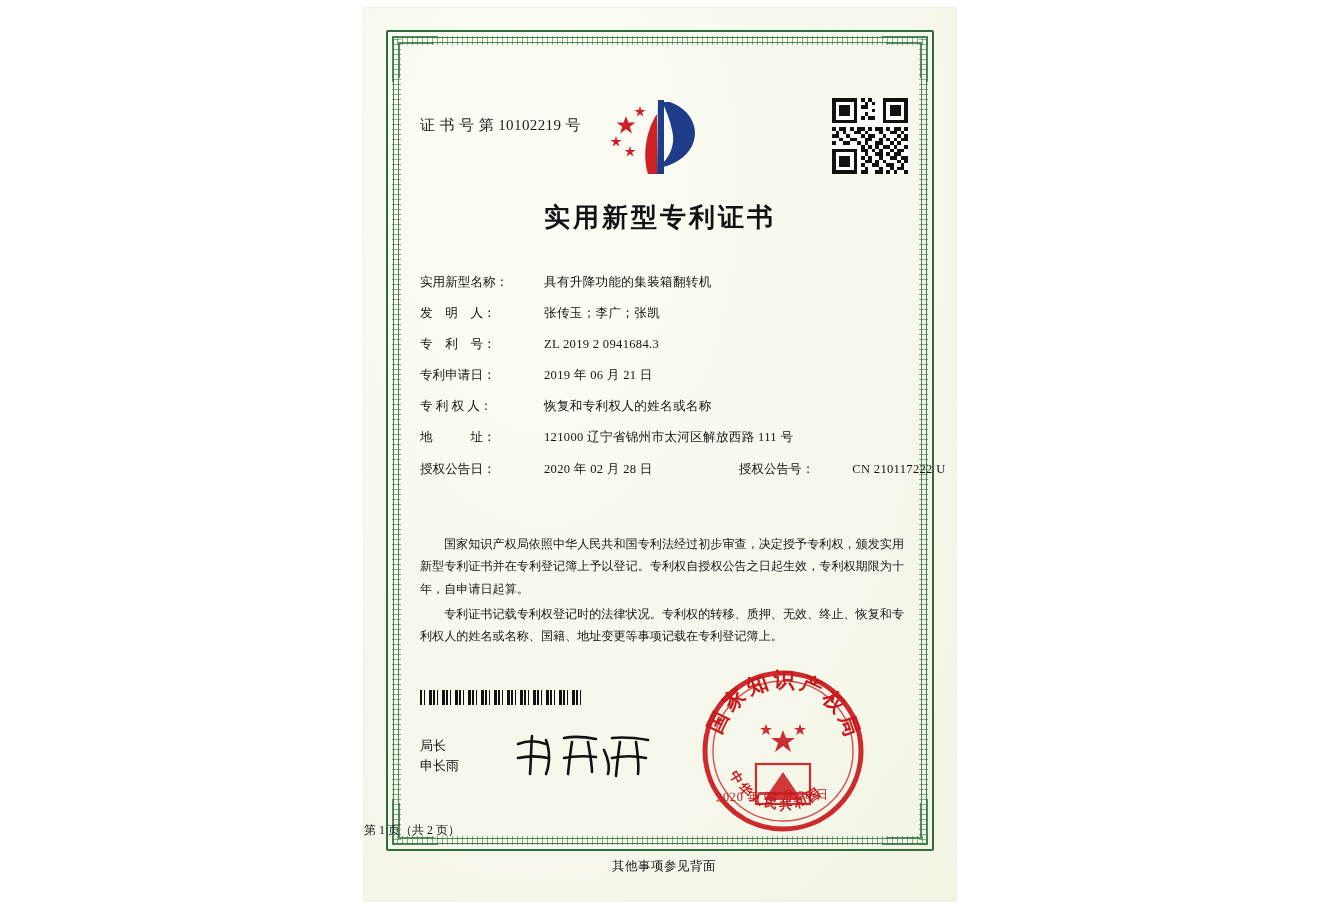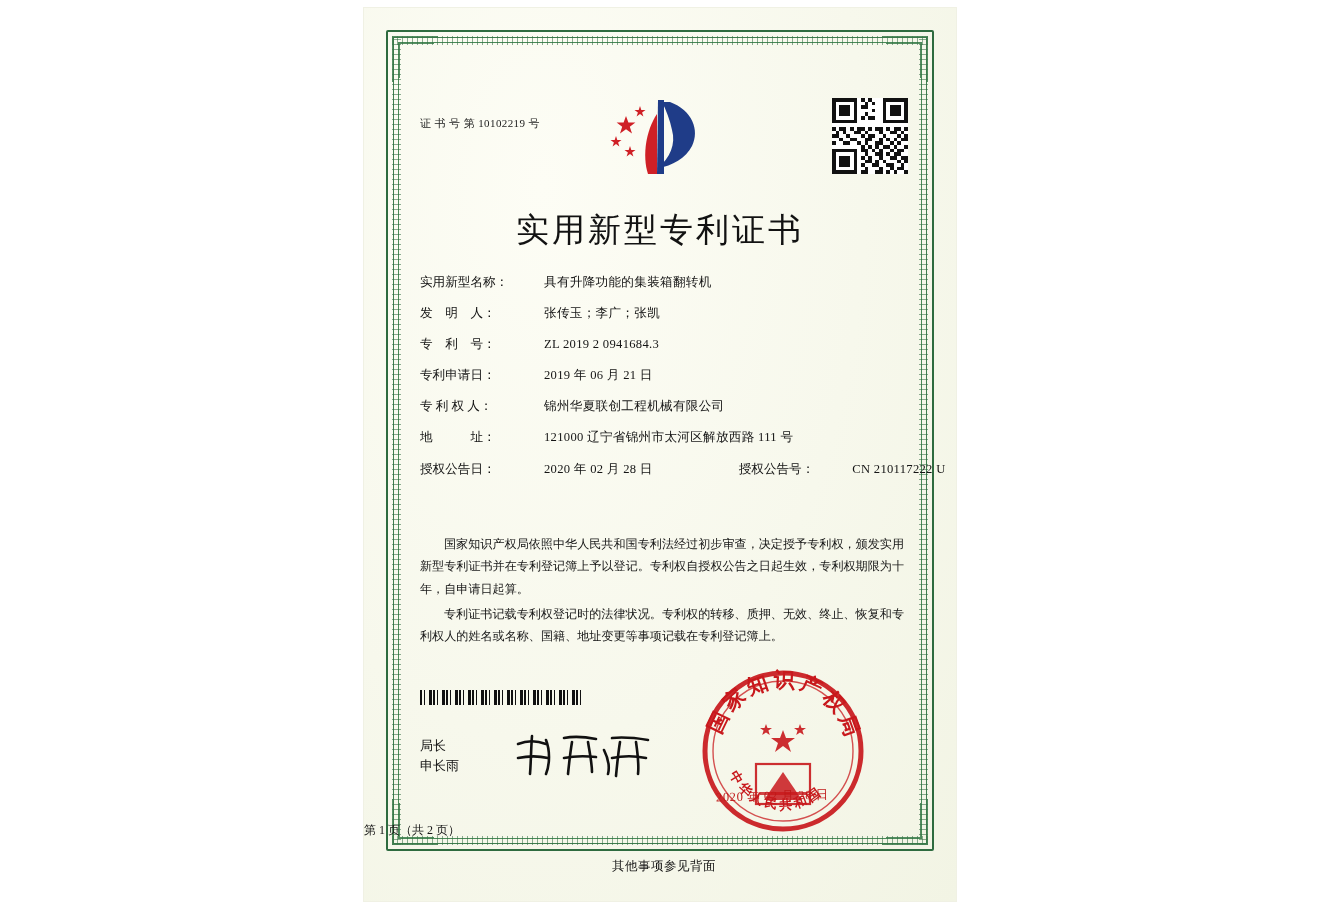--- a/index.html
+++ b/index.html
@@ -101,7 +101,7 @@
     position: absolute;
     left: 56px;
     top: 108px;
-    font-size: 11px;
+    font-size: 15px;
     color: #1b1b1b;
     letter-spacing: .4px;
     white-space: nowrap;

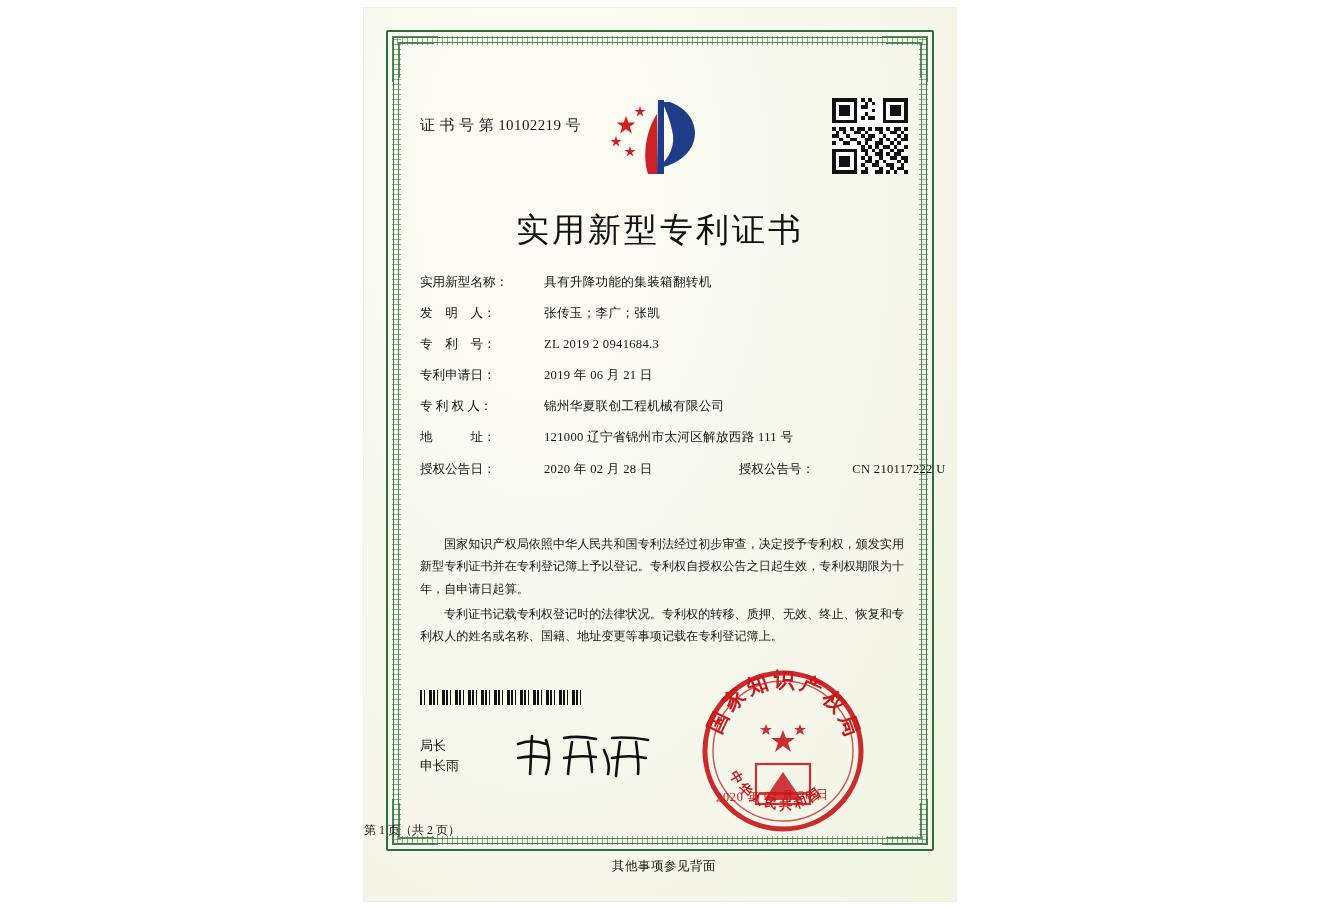--- a/index.html
+++ b/index.html
@@ -125,12 +125,11 @@
     left: 0; right: 0;
     top: 192px;
     text-align: center;
-    font-size: 33px;
-    font-weight: normal;
+    font-size: 26px;
+    font-weight: bold;
     letter-spacing: 3px;
     color: #121212;
     font-family: "DejaVu Serif", "Liberation Serif", serif;
-    margin-top: 8px;
   }
   
   .fields {

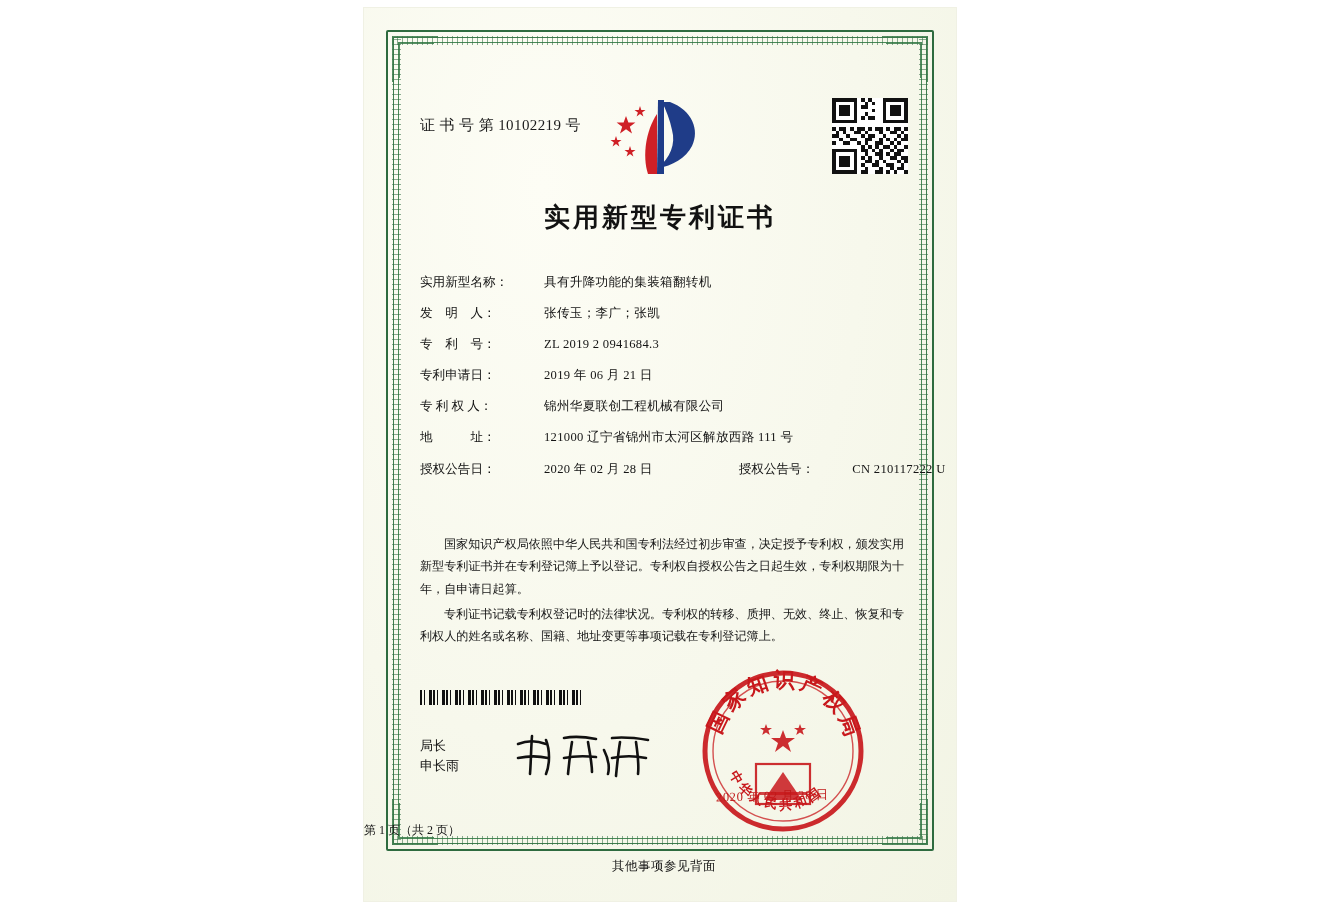--- a/index.html
+++ b/index.html
@@ -413,7 +413,7 @@
 
       <div class="frow">
         <span class="flabel spread">专 利 权 人：</span>
-        <span class="fval">锦州华夏联创工程机械有限公司</span>
+        <span class="fval">恢复和专利权人的姓名或名称</span>
       </div>
 
       <div class="frow">

